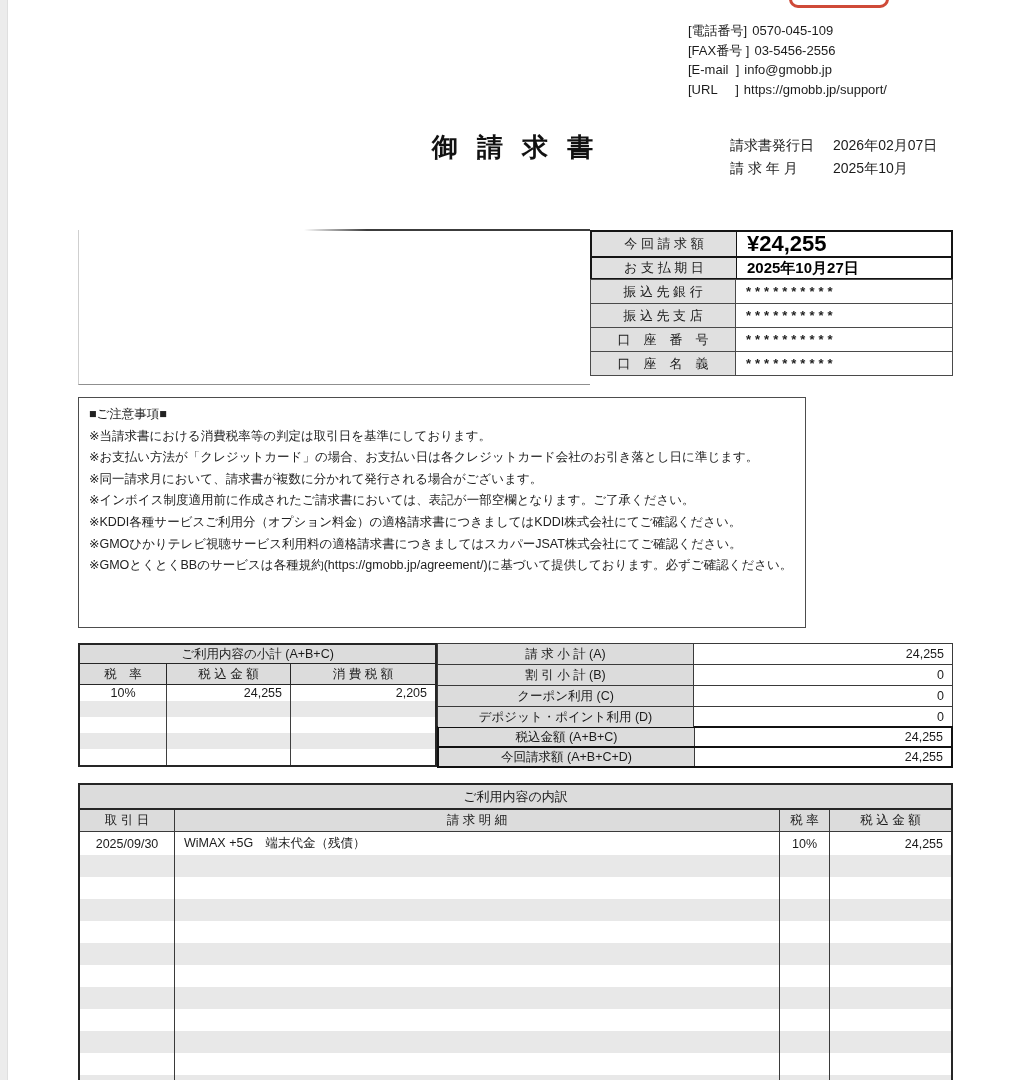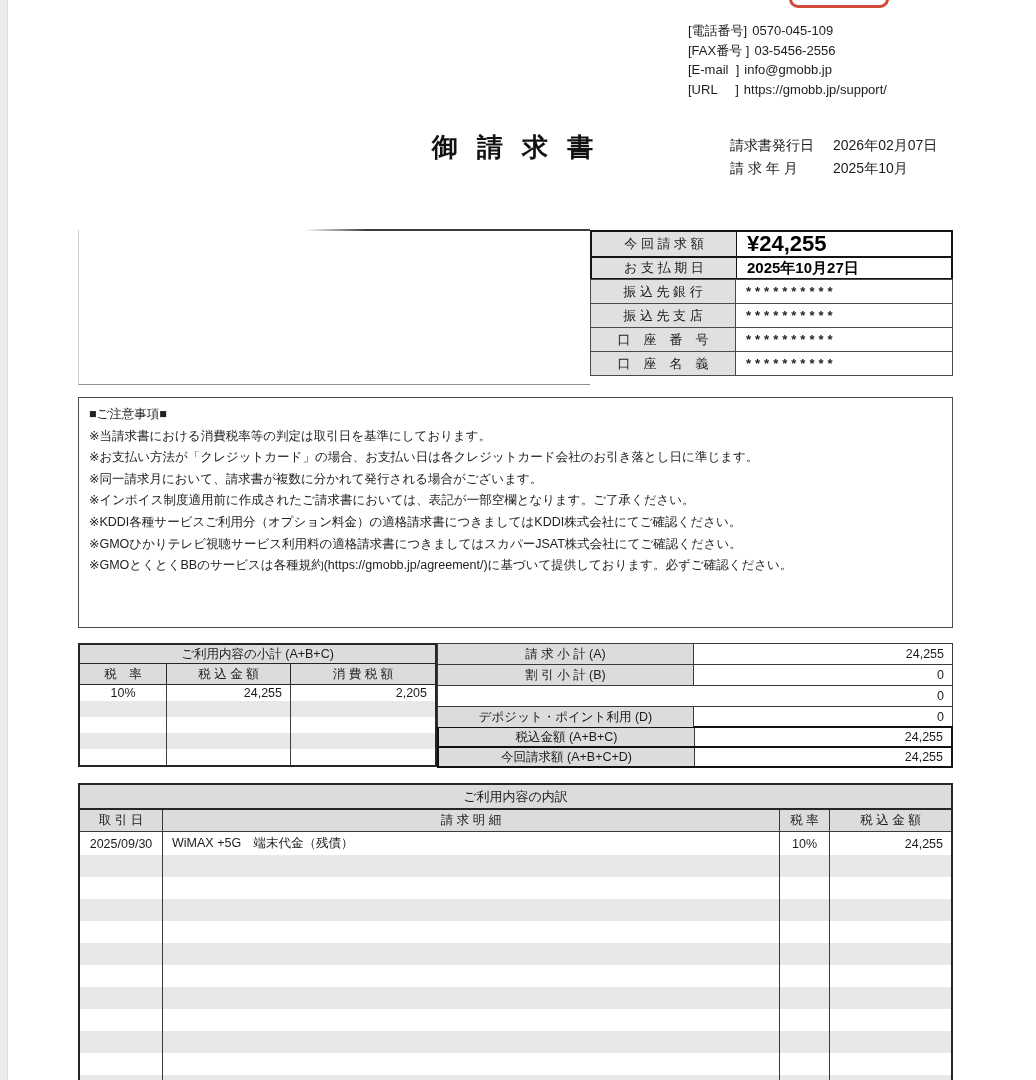--- a/index.html
+++ b/index.html
@@ -46,7 +46,7 @@
   .val.mask { font-weight:bold; font-size:13px; letter-spacing:4px; color:#222; }
 
   
-  .notes { position:absolute; left:78px; top:397px; width:875px; height:231px; border:1px solid #4d4d4d; padding:6px 10px; font-size:12.5px; line-height:21.6px; color:#222; }
+  .notes { position:absolute; left:78px; top:397px; width:728px; height:231px; border:1px solid #4d4d4d; padding:6px 10px; font-size:12.5px; line-height:21.6px; color:#222; }
 
   
   .sub { position:absolute; left:78px; top:643px; width:359px; border:2px solid #262626; background:#fff; }

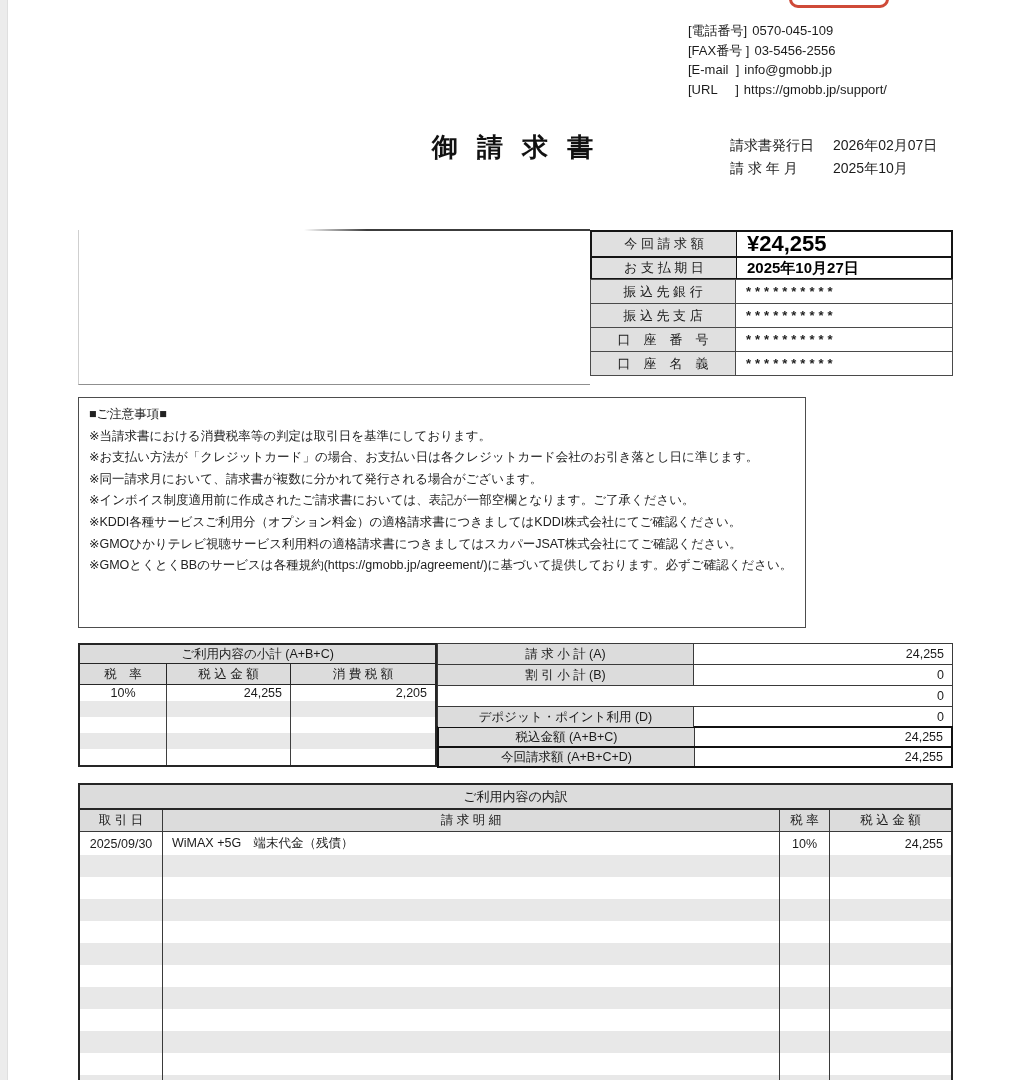--- a/index.html
+++ b/index.html
@@ -218,6 +218,7 @@
     <div class="val">0</div>
   </div>
   <div class="trow">
+    <div class="lbl">クーポン利用 (C)</div>
     <div class="val">0</div>
   </div>
   <div class="trow">

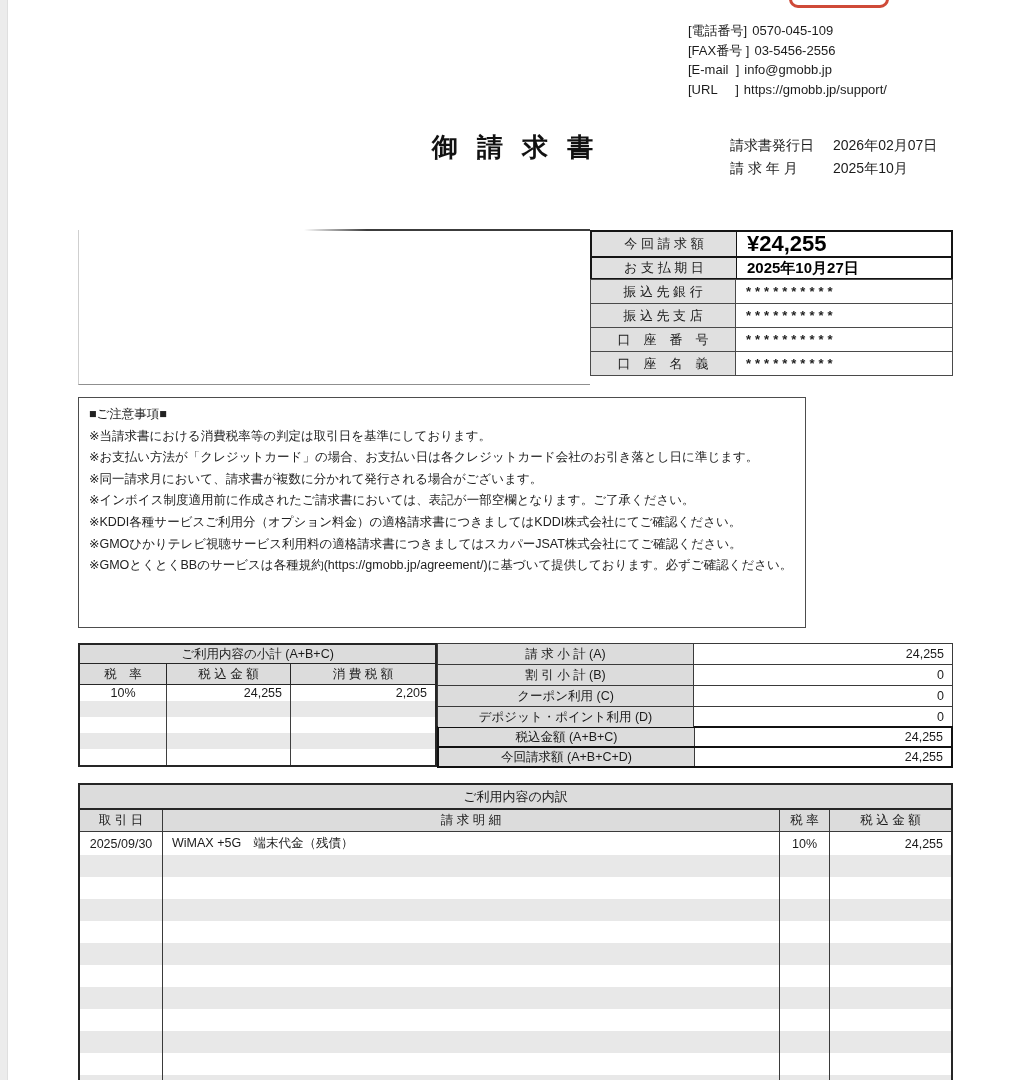--- a/index.html
+++ b/index.html
@@ -78,7 +78,7 @@
   .det .title { height:25px; background:#dcdcdc; border-bottom:2px solid #262626; display:flex; align-items:center; justify-content:center; font-size:13px; }
   .det .cols { display:flex; height:22px; background:#dcdcdc; border-bottom:1px solid #3a3a3a; font-size:12.5px; }
   .det .cols > div { display:flex; align-items:center; justify-content:center; white-space:pre; }
-  .c-date { width:83px; border-right:1px solid #3a3a3a; }
+  .c-date { width:95px; border-right:1px solid #3a3a3a; }
   .c-desc { flex:1; border-right:1px solid #3a3a3a; }
   .c-rate { width:50px; border-right:1px solid #3a3a3a; }
   .c-amt  { width:121px; }

